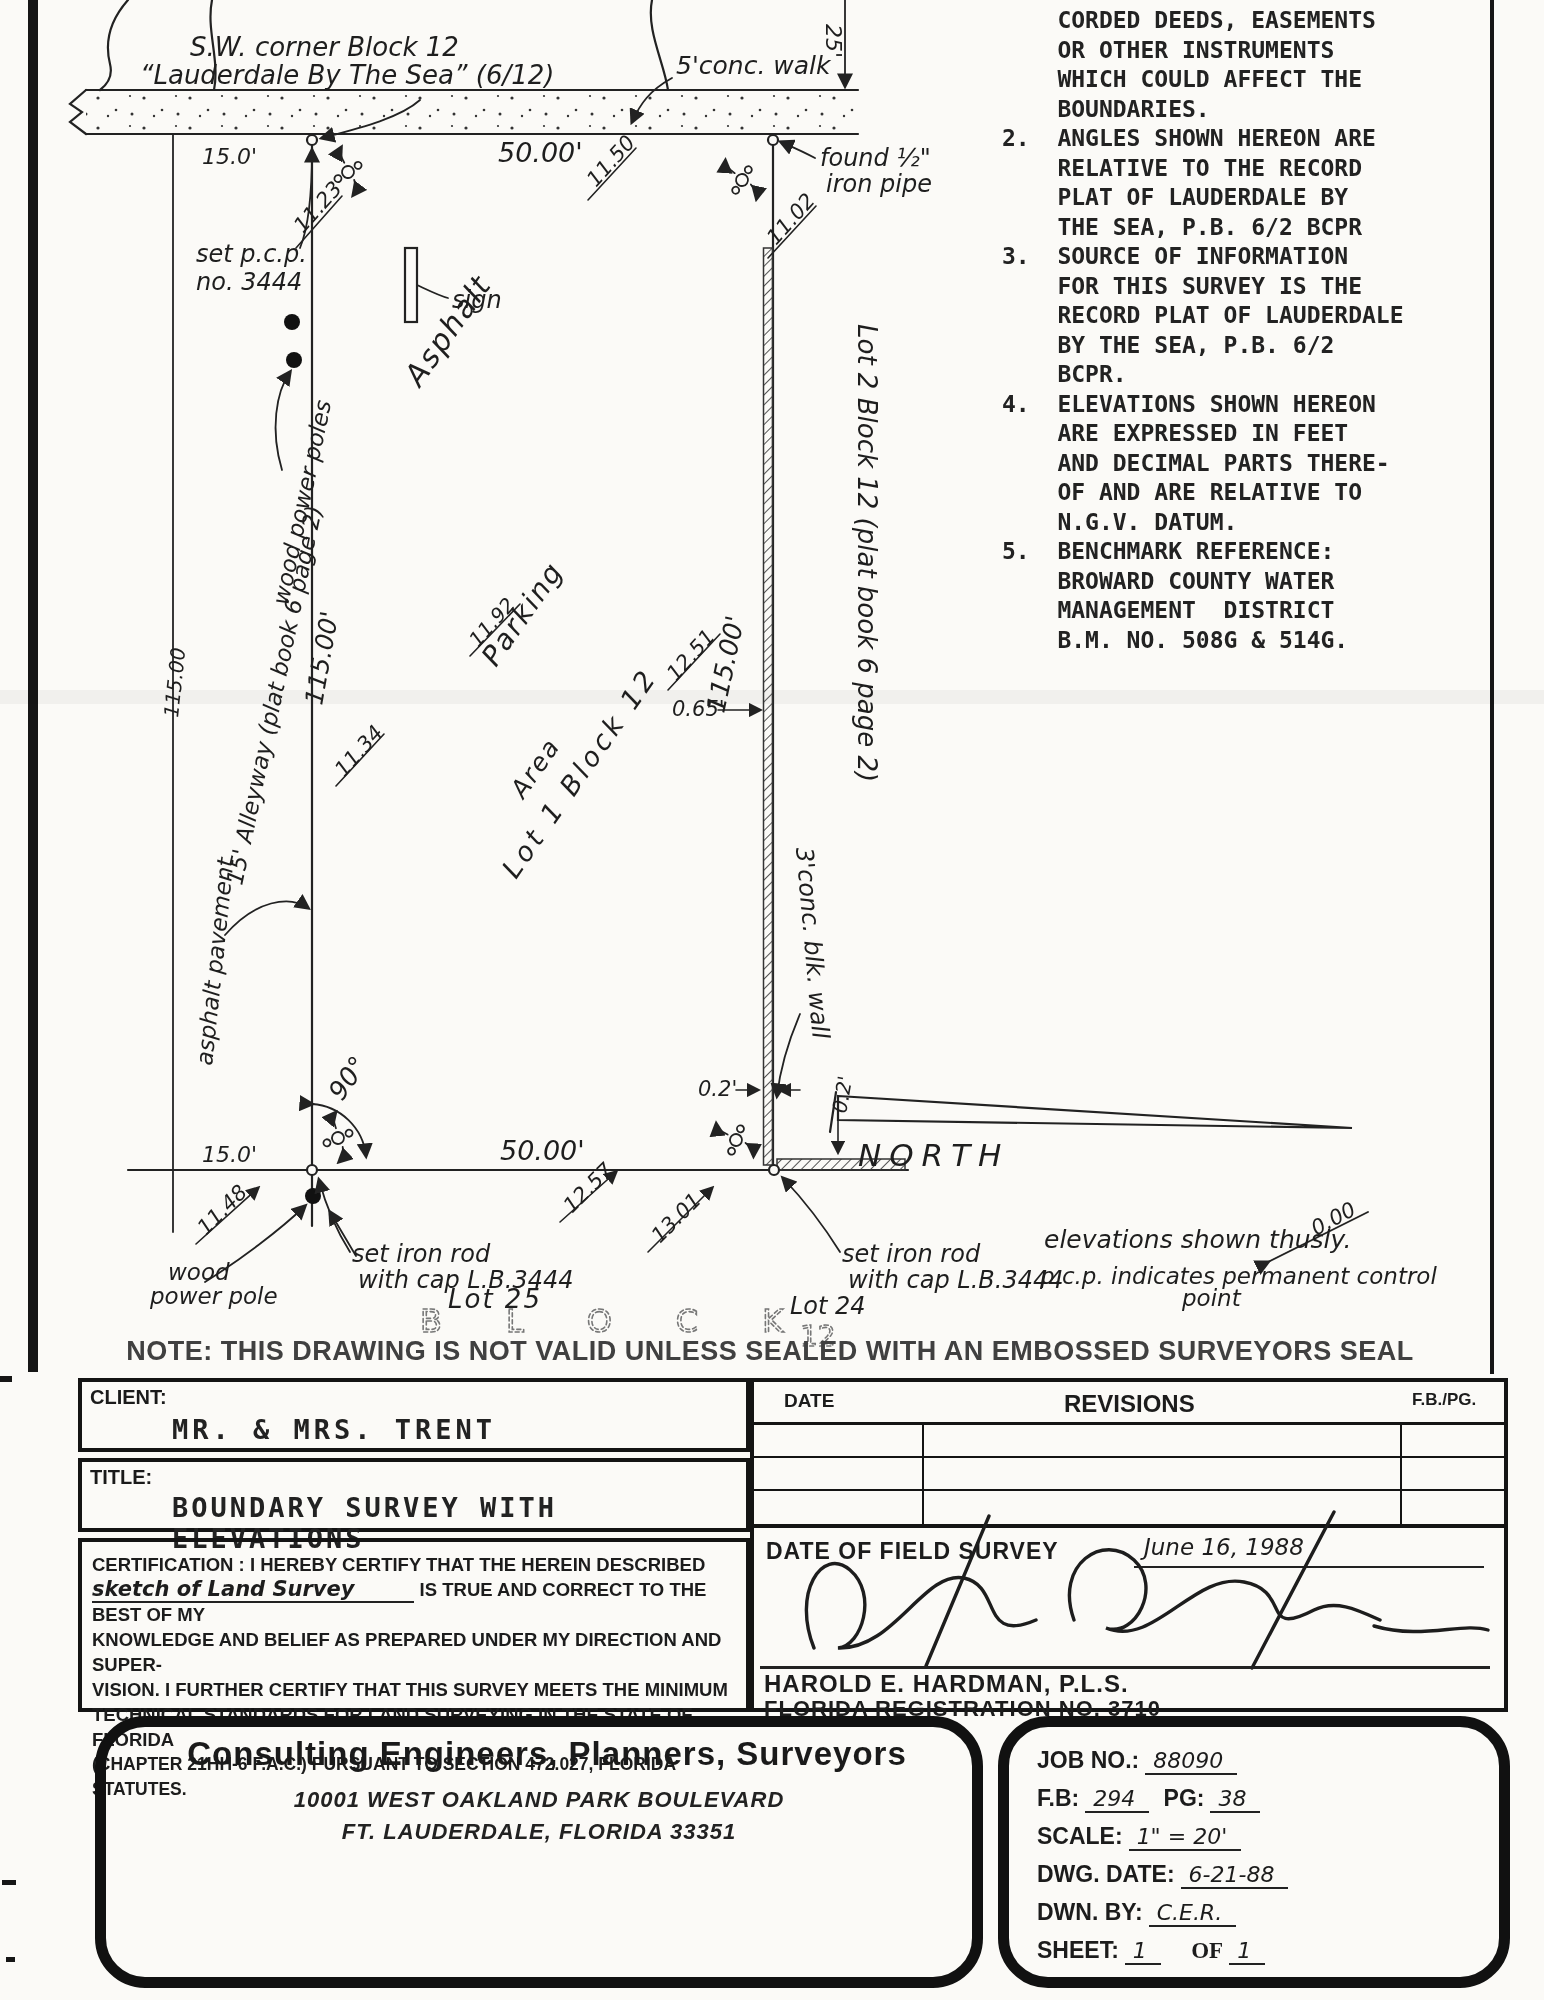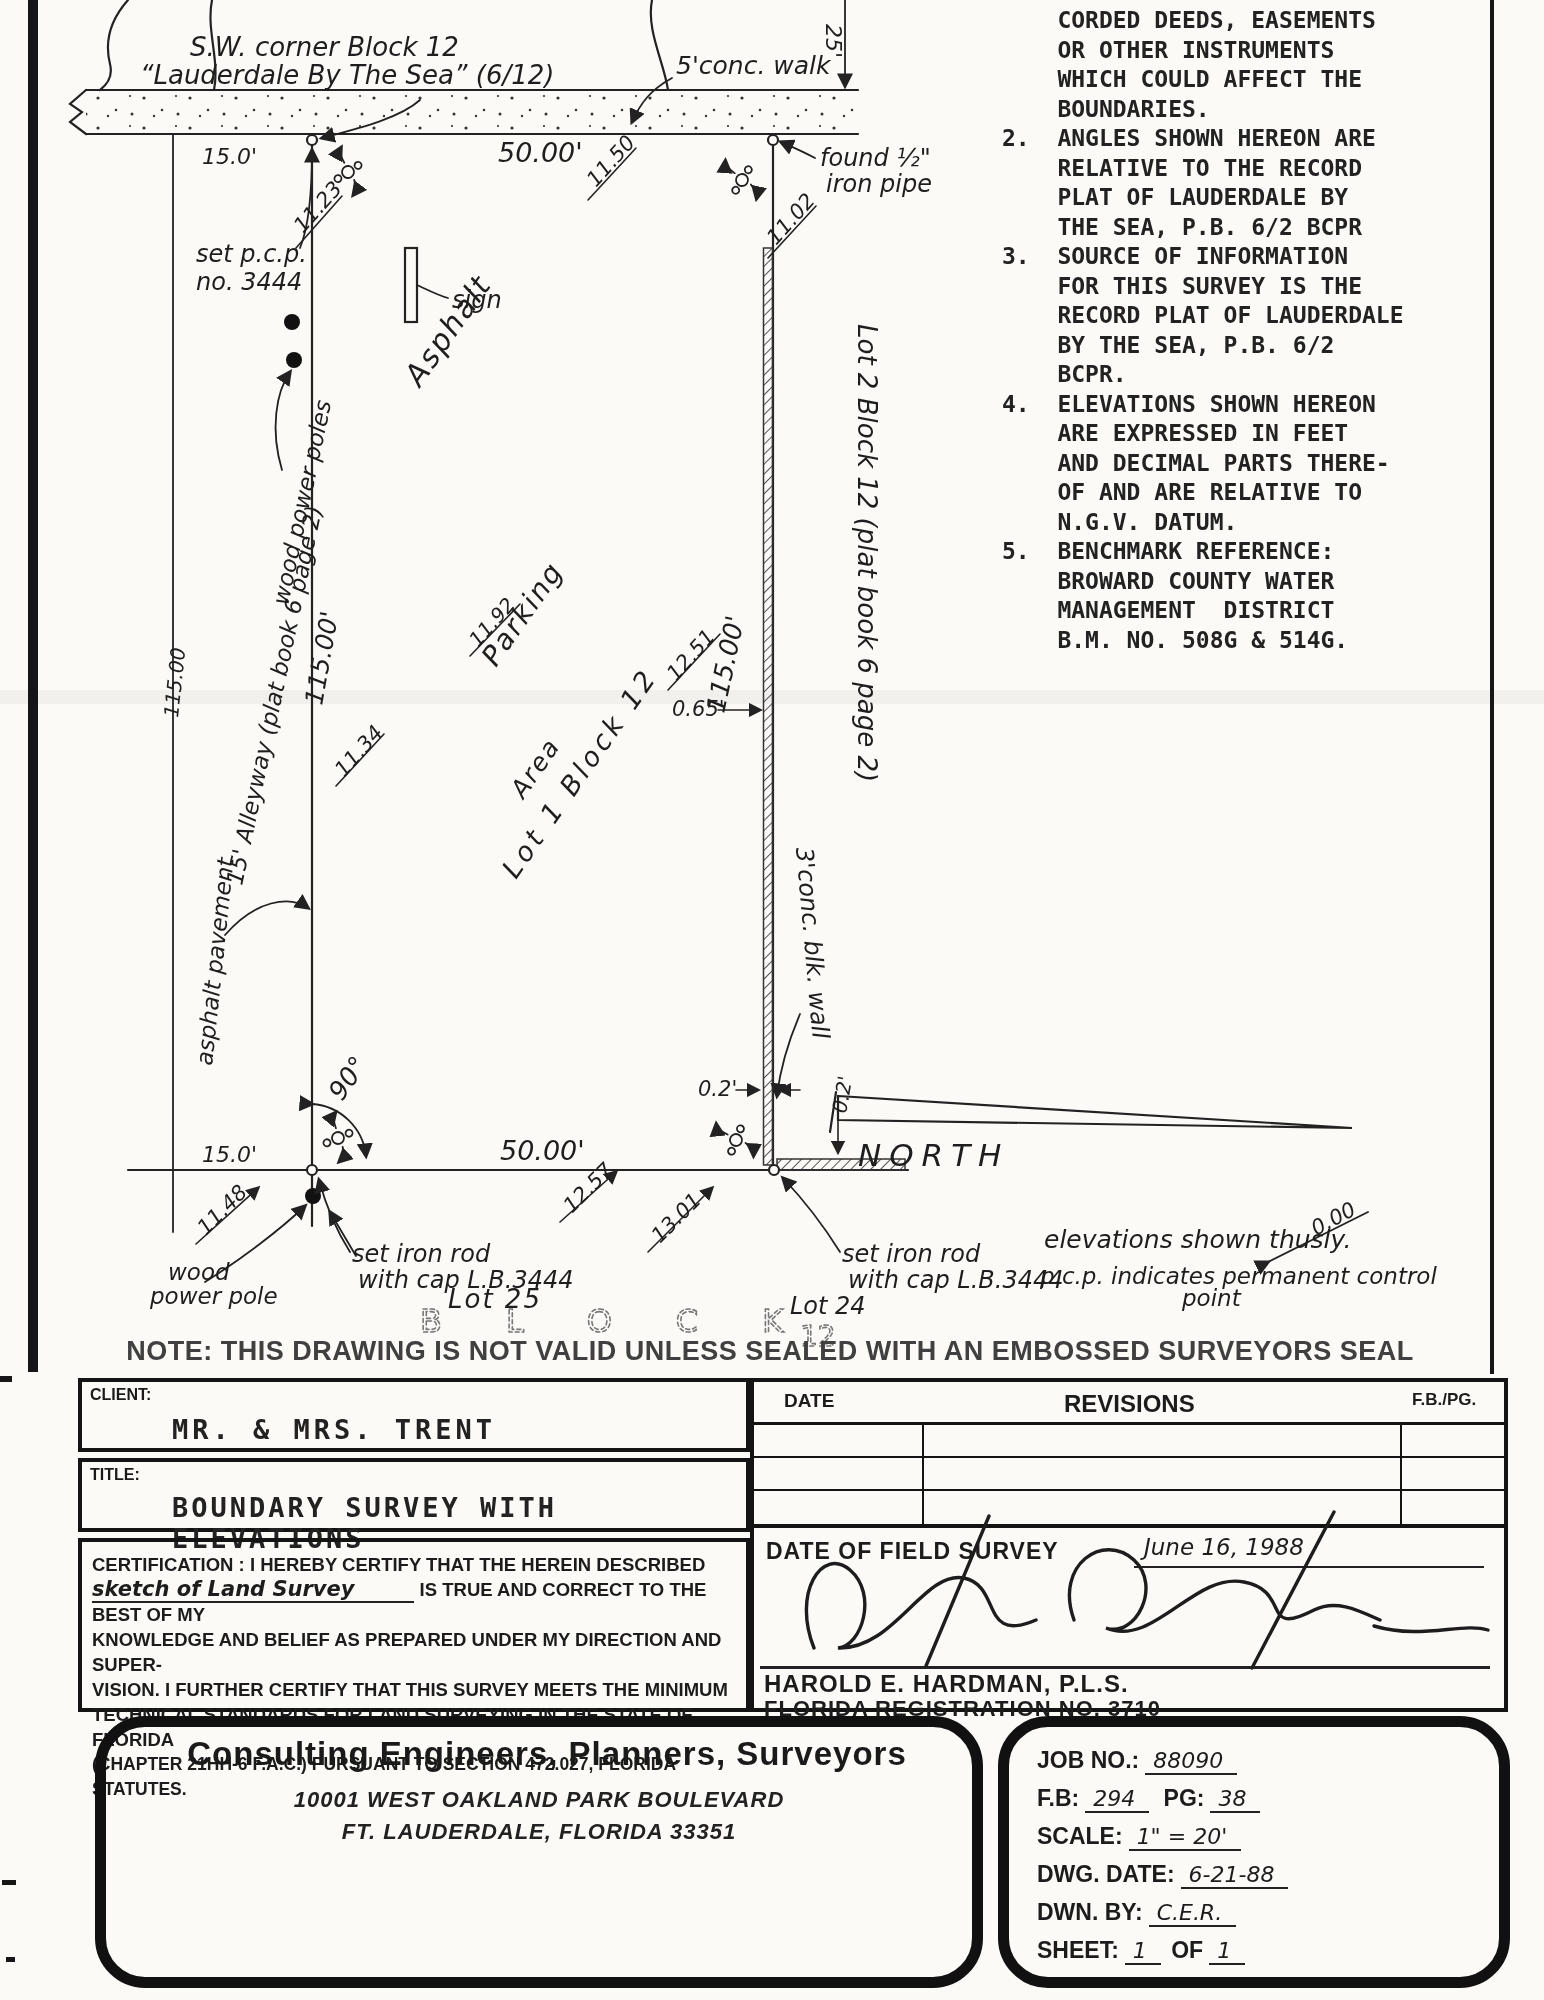--- a/index.html
+++ b/index.html
@@ -17,7 +17,7 @@
             font-size:27px;font-weight:bold;letter-spacing:.5px;color:#404040;}
   
   .box{position:absolute;border:4px solid #141414;background:transparent;box-sizing:border-box;}
-  .lbl{font-size:16px;font-weight:bold;color:#1a1a1a;}
+  .lbl{font-size:20px;font-weight:bold;color:#1a1a1a;}
   .tw{font-family:"DejaVu Sans Mono",monospace;font-weight:bold;color:#222;}
   .hwh{font-family:"DejaVu Sans",sans-serif;font-style:italic;color:#1d1d1d;}
   #clientbox .lbl,#titlebox .lbl{position:absolute;left:8px;top:4px;}

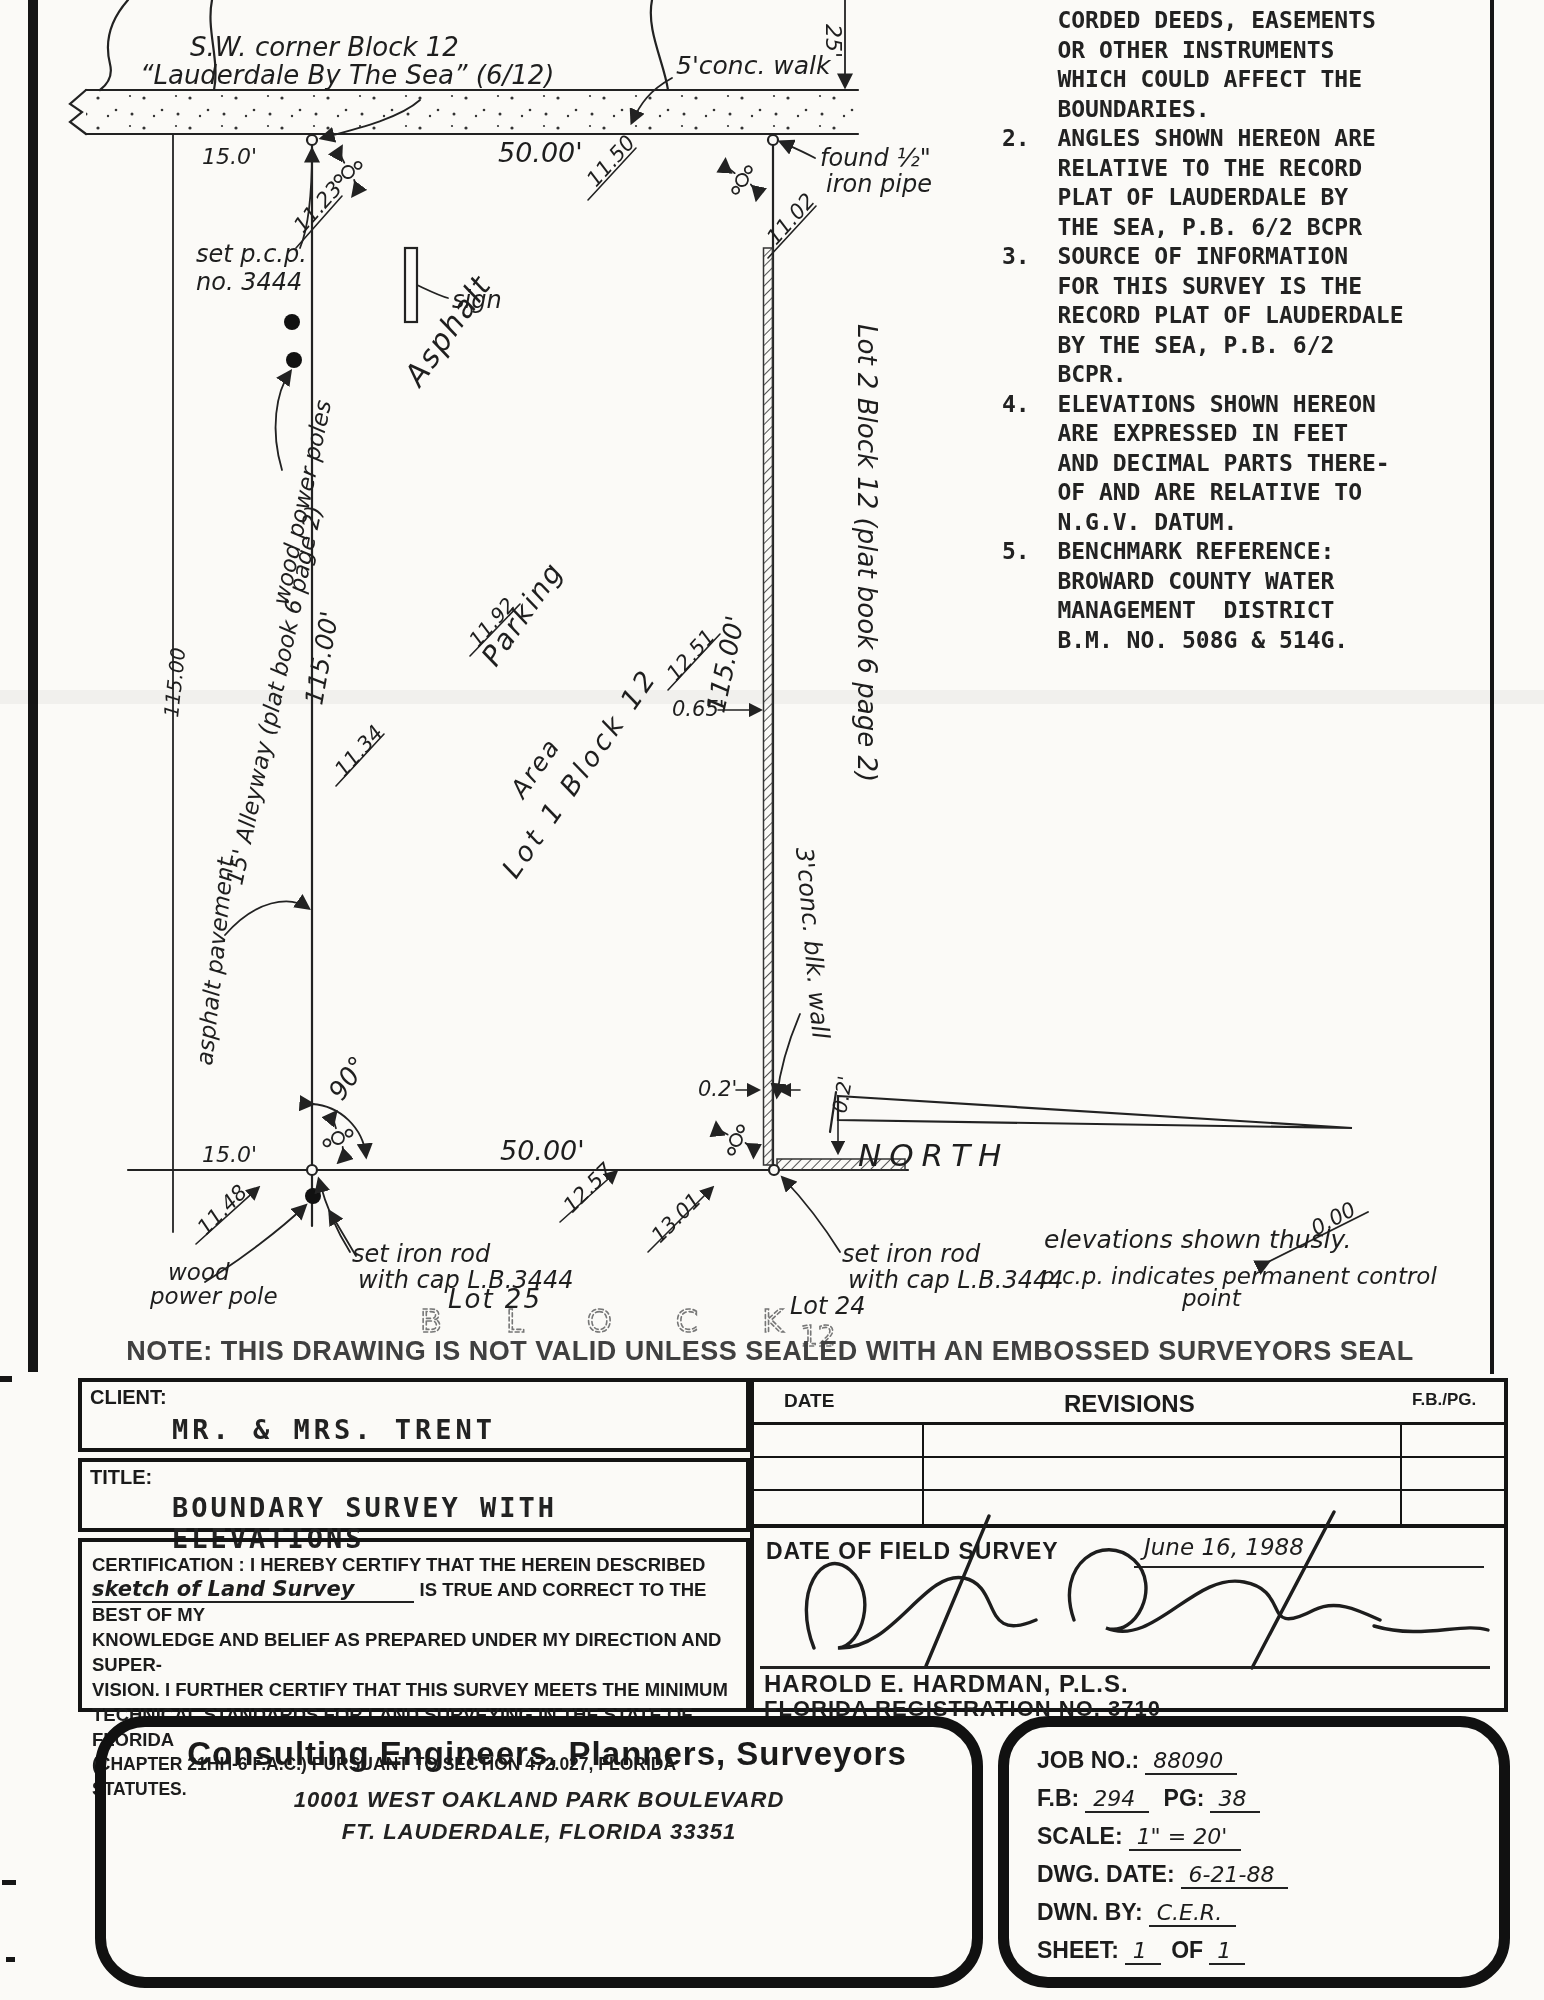--- a/index.html
+++ b/index.html
@@ -302,7 +302,7 @@
   </div>
   <div class="jobrow">
     <span>SHEET:</span><span class="hwv">1</span>
-    <span style="margin-left:4px;">OF</span><span class="hwv">1</span>
+    <span style="margin-left:24px;font-family:Liberation Serif, serif;">OF</span><span class="hwv">1</span>
   </div>
 </div>
 

